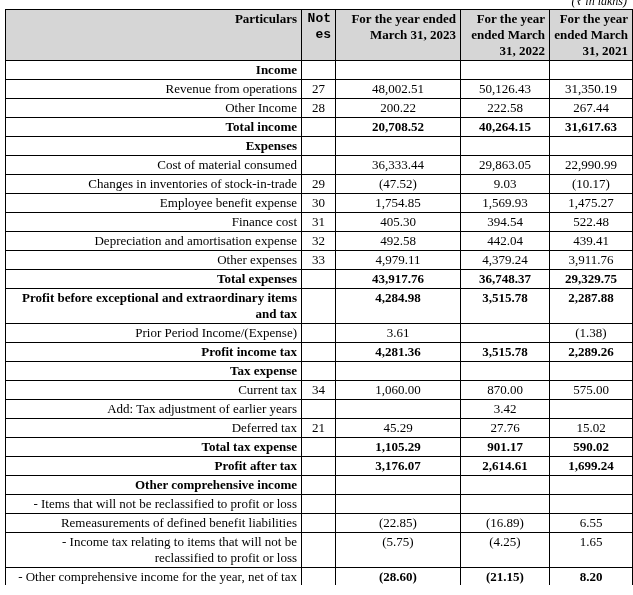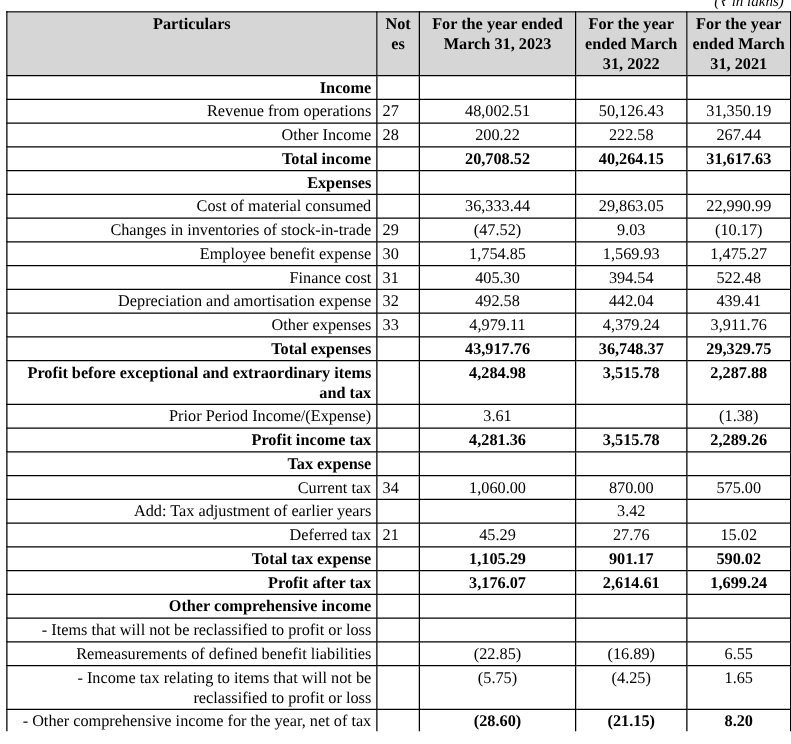--- a/index.html
+++ b/index.html
@@ -44,7 +44,7 @@
   table.fin th {
     background: #d6d6d6;
     font-weight: bold;
-    text-align: center;
+    text-align: right;
   }
   th.th-notes { word-break: break-all; padding: 1px 2px; }
   td.c-label { text-align: right; }

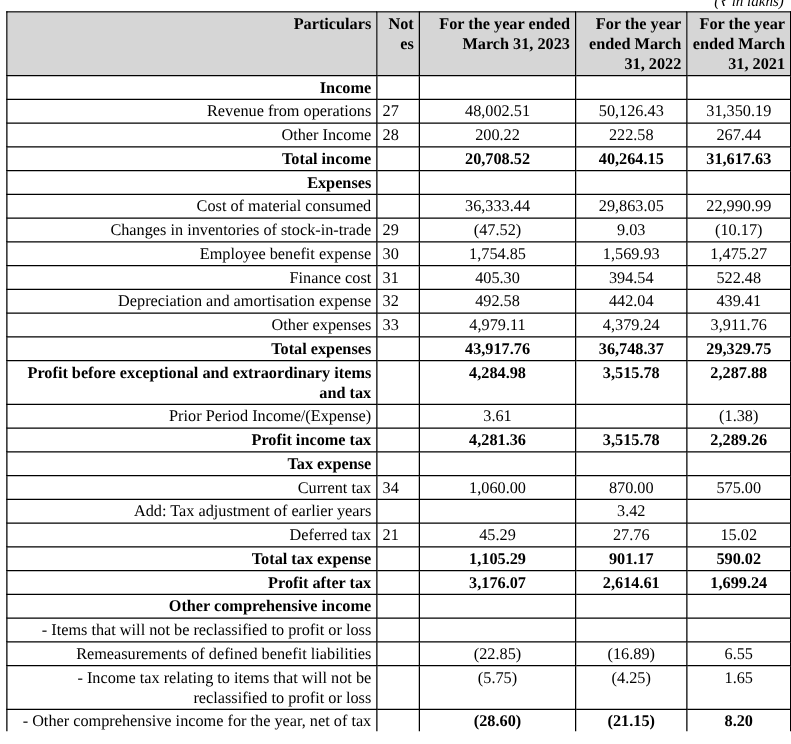--- a/index.html
+++ b/index.html
@@ -46,7 +46,7 @@
     font-weight: bold;
     text-align: right;
   }
-  th.th-notes { word-break: break-all; padding: 1px 2px; }
+  th.th-notes { word-break: break-all; padding: 1px 2px; font-family: Liberation Mono, monospace; }
   td.c-label { text-align: right; }
   td.c-note  { }
   td.c-num   { text-align: center; }

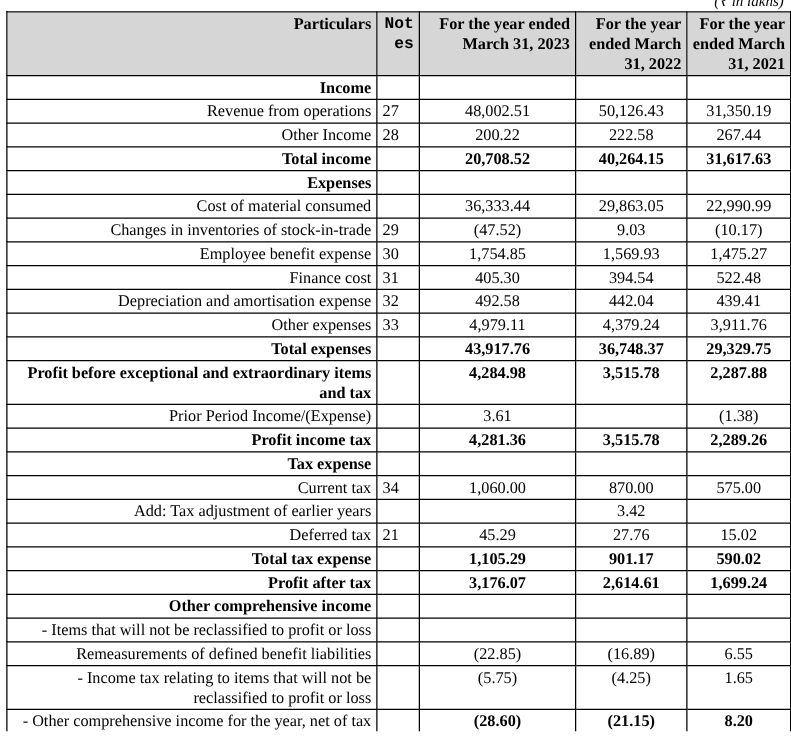--- a/index.html
+++ b/index.html
@@ -48,7 +48,7 @@
   }
   th.th-notes { word-break: break-all; padding: 1px 2px; font-family: Liberation Mono, monospace; }
   td.c-label { text-align: right; }
-  td.c-note  { }
+  td.c-note  { text-align: center; }
   td.c-num   { text-align: center; }
   tr.bold-row td { font-weight: bold; }
   tr.bold-vals td.c-num { font-weight: bold; }

